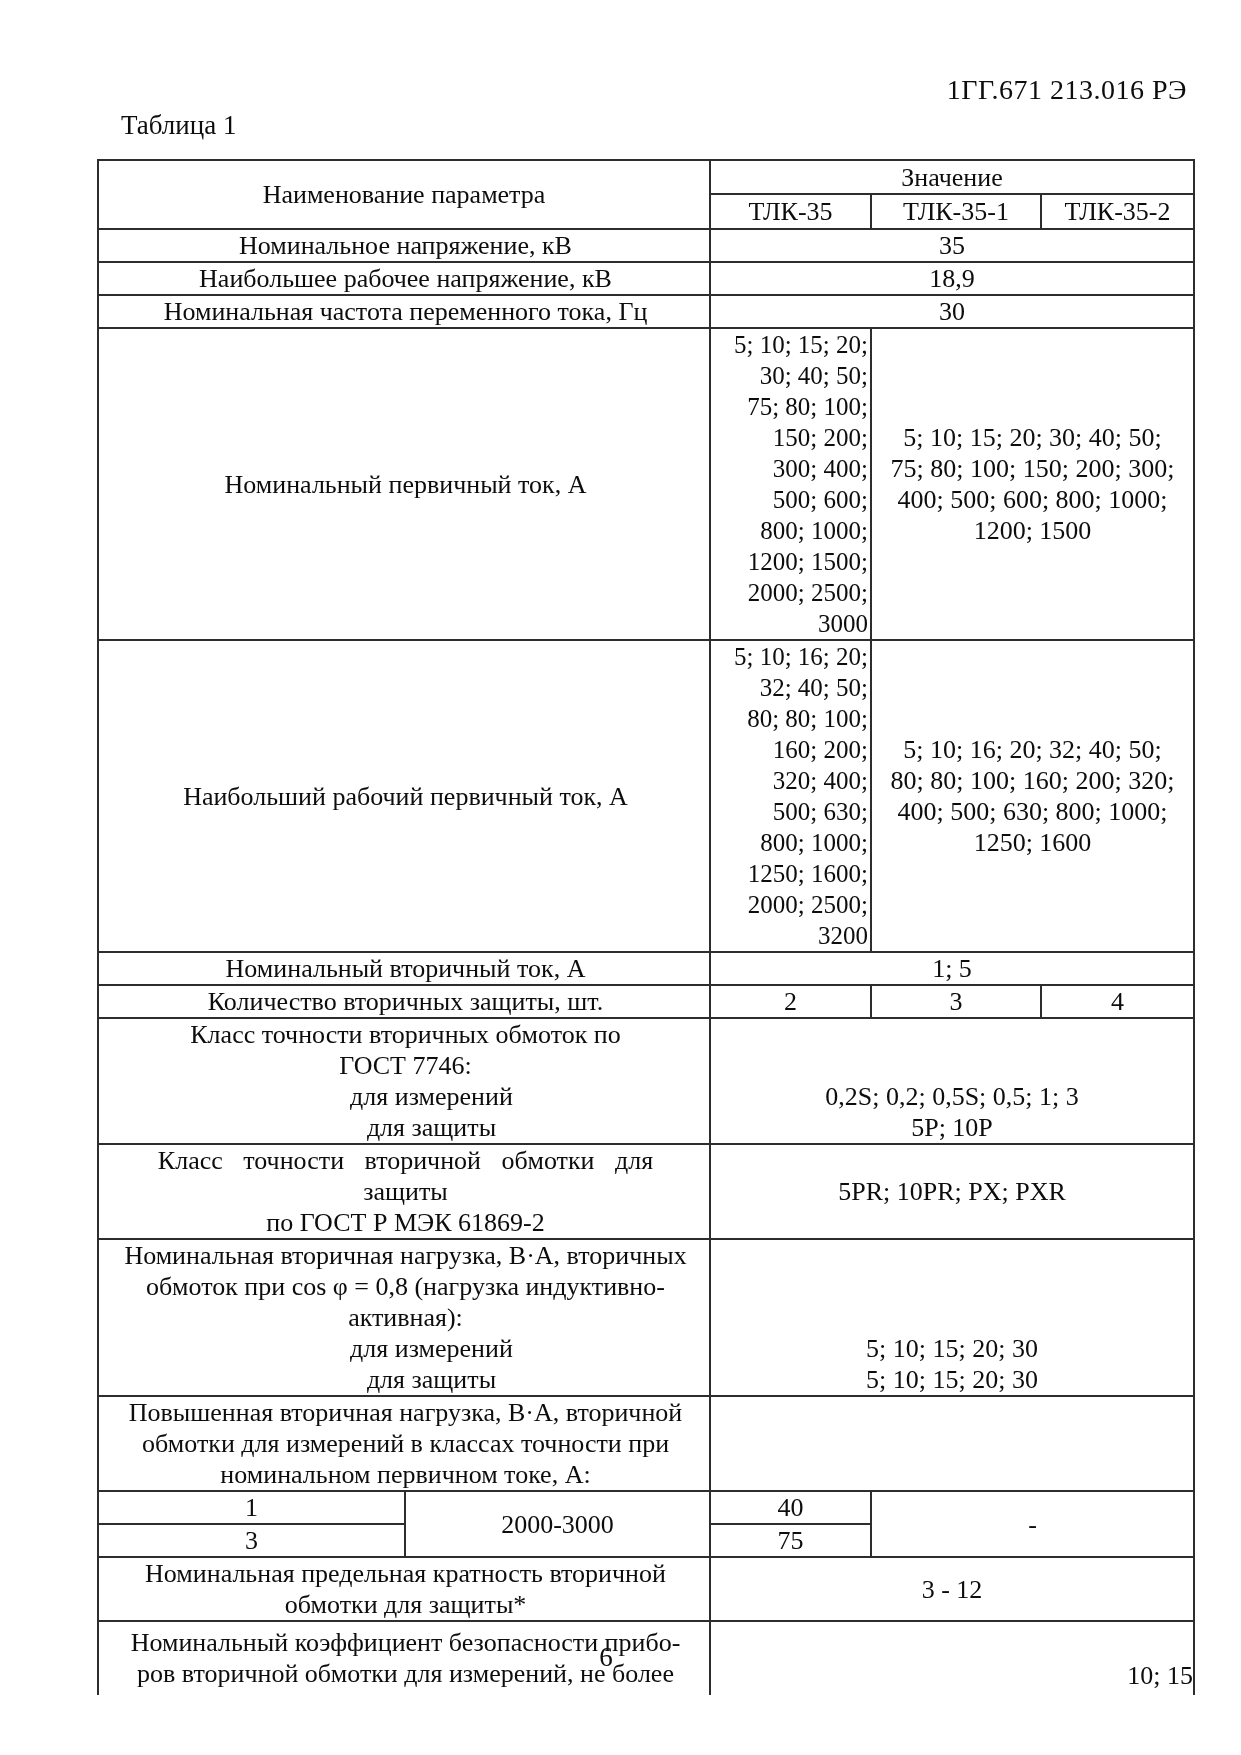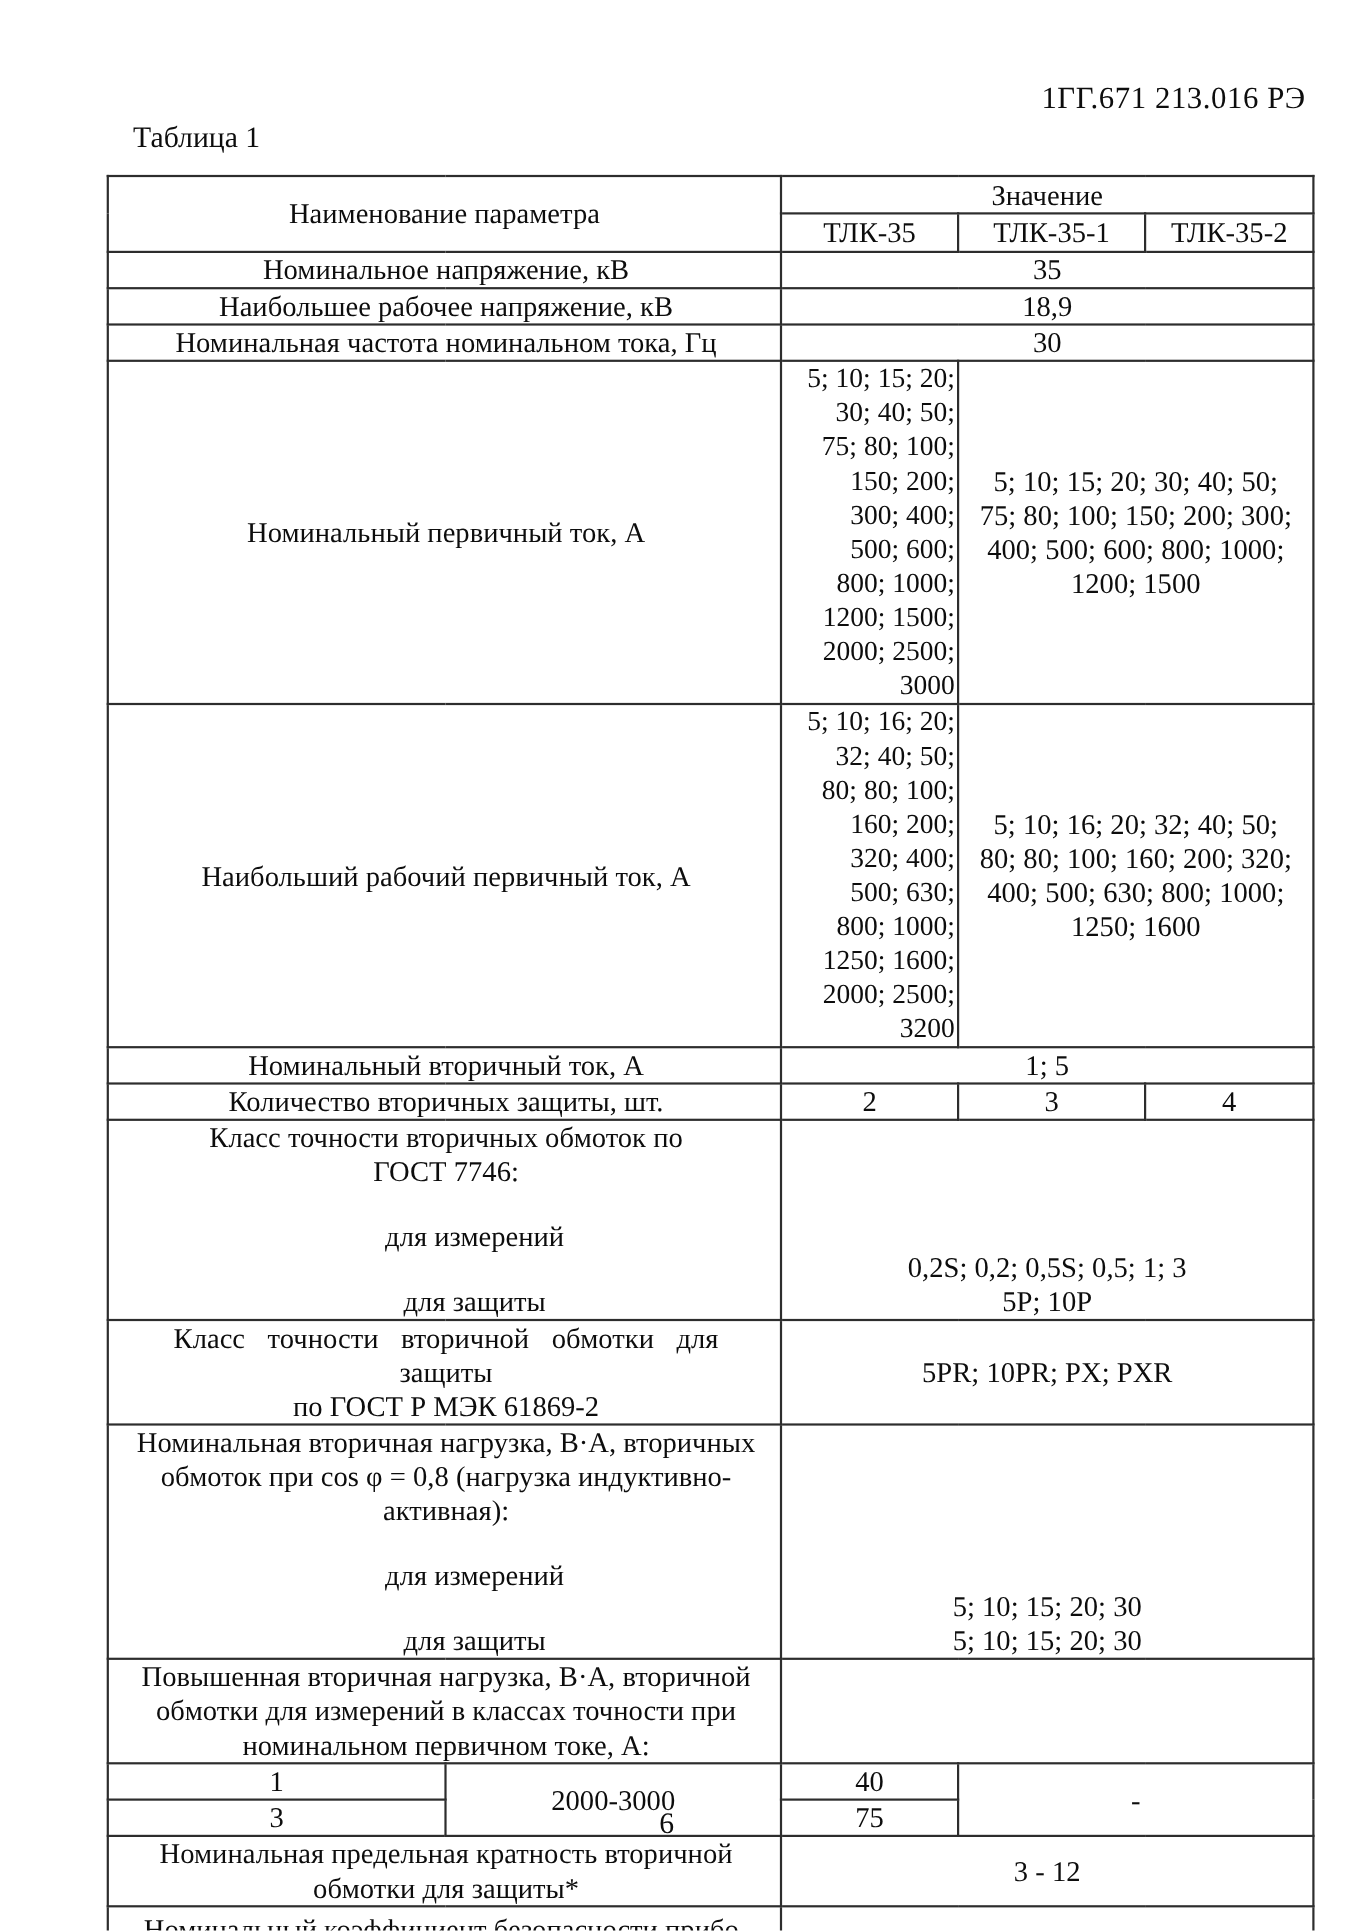--- a/index.html
+++ b/index.html
@@ -74,7 +74,7 @@
       <td class="val" colspan="3">18,9</td>
     </tr>
     <tr style="height:33px">
-      <td class="param" colspan="2">Номинальная частота номинальном тока, Гц</td>
+      <td class="param" colspan="2">Номинальная частота переменного тока, Гц</td>
       <td class="val" colspan="3">30</td>
     </tr>
 

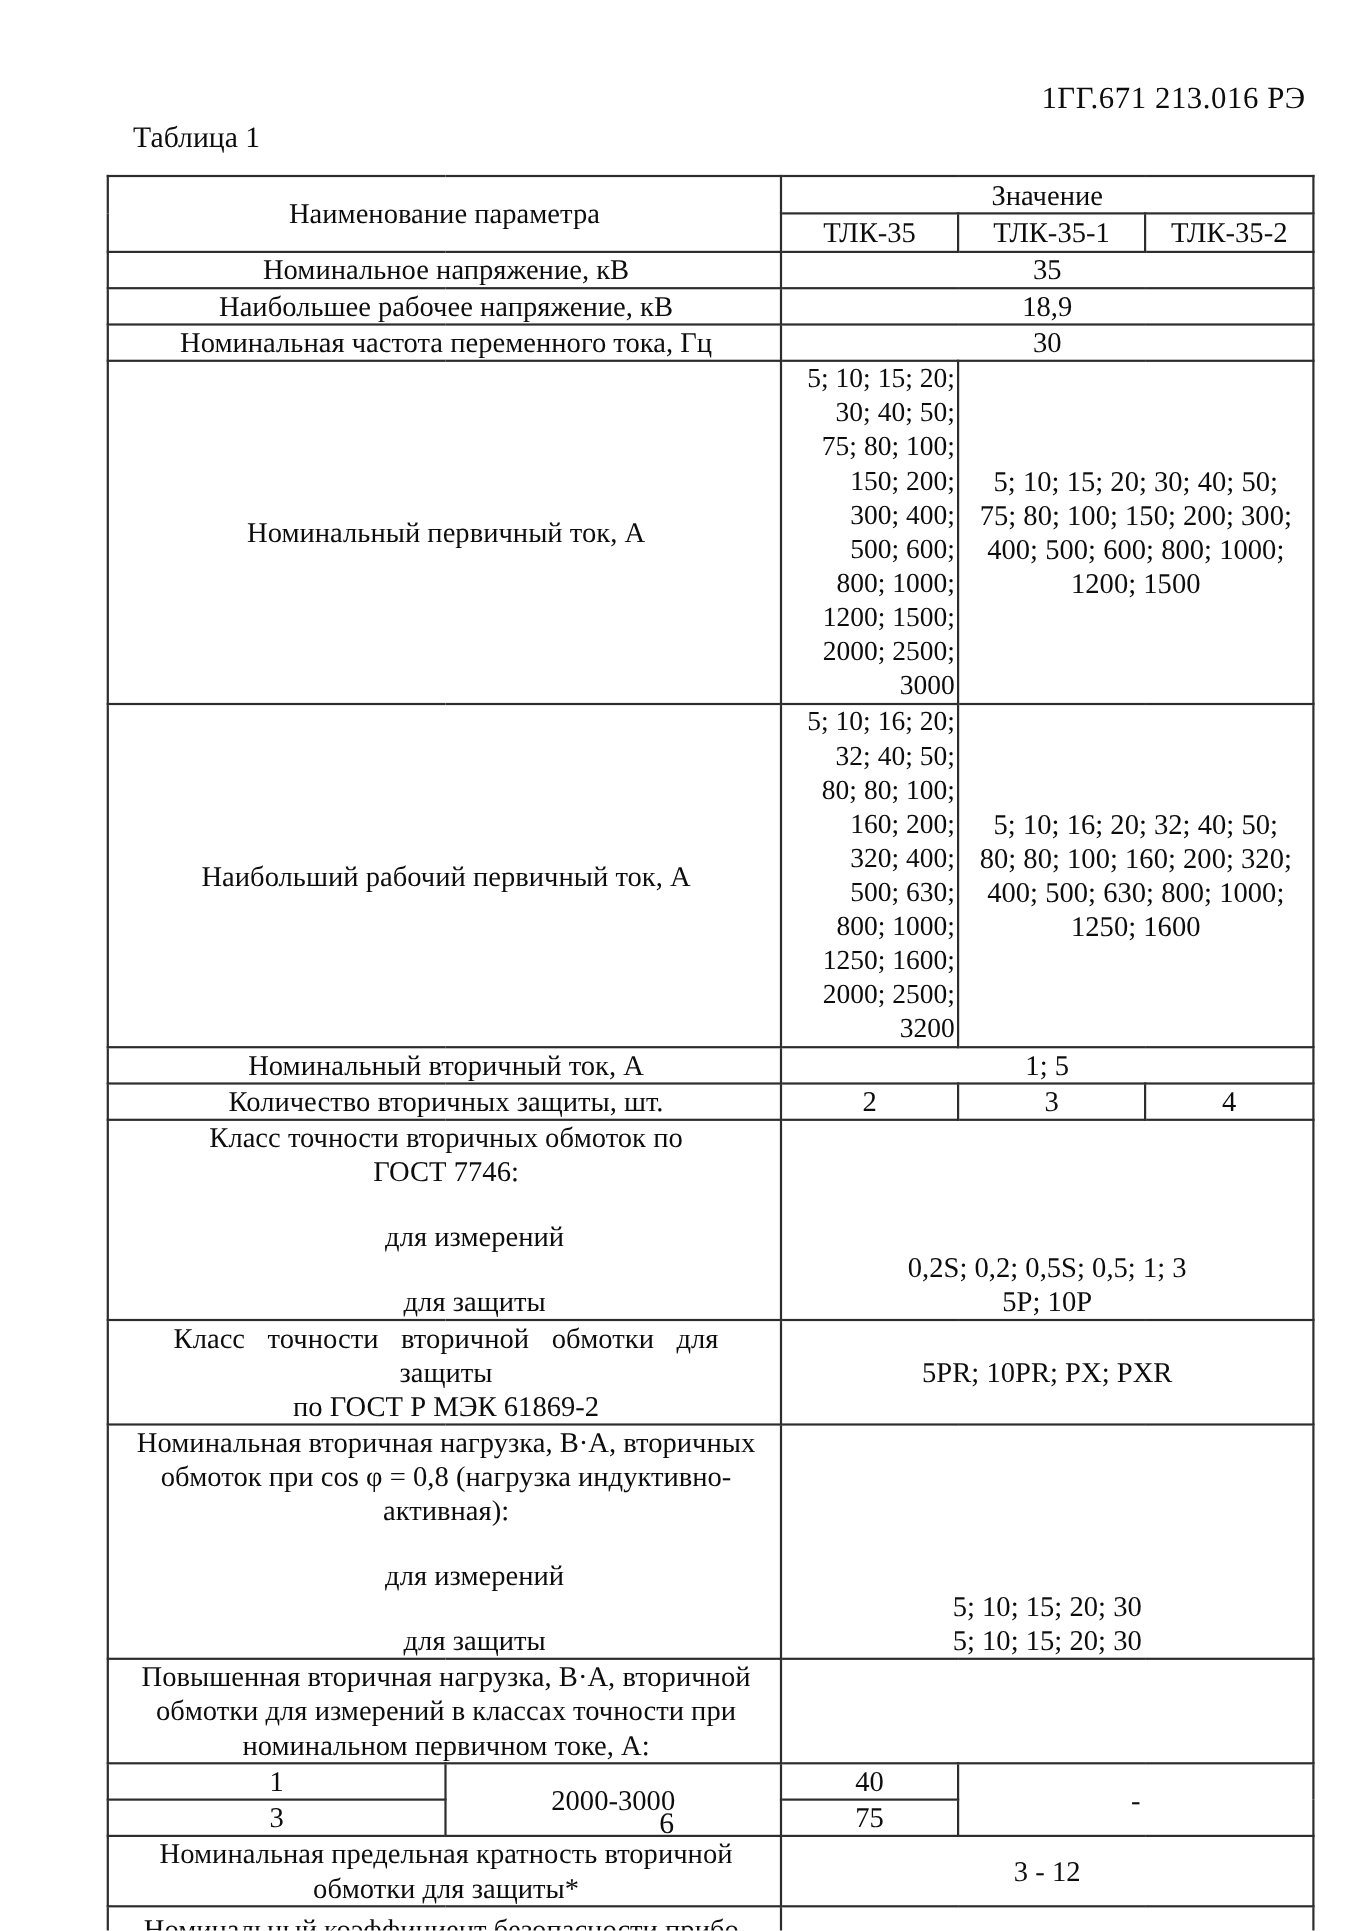--- a/index.html
+++ b/index.html
@@ -28,7 +28,7 @@
   .param { text-align:center; padding:0 6px 0 9px; }
   .val { text-align:center; }
   .preline { white-space:pre-line; }
-  .sub { padding-left:52px;margin-top:28px; }
+  .sub { padding-left:52px; }
   .vtop { vertical-align:top; }
   .vbottom { vertical-align:bottom; }
   .bigcell { font-size:25px; padding:0 2px;text-align:right; }

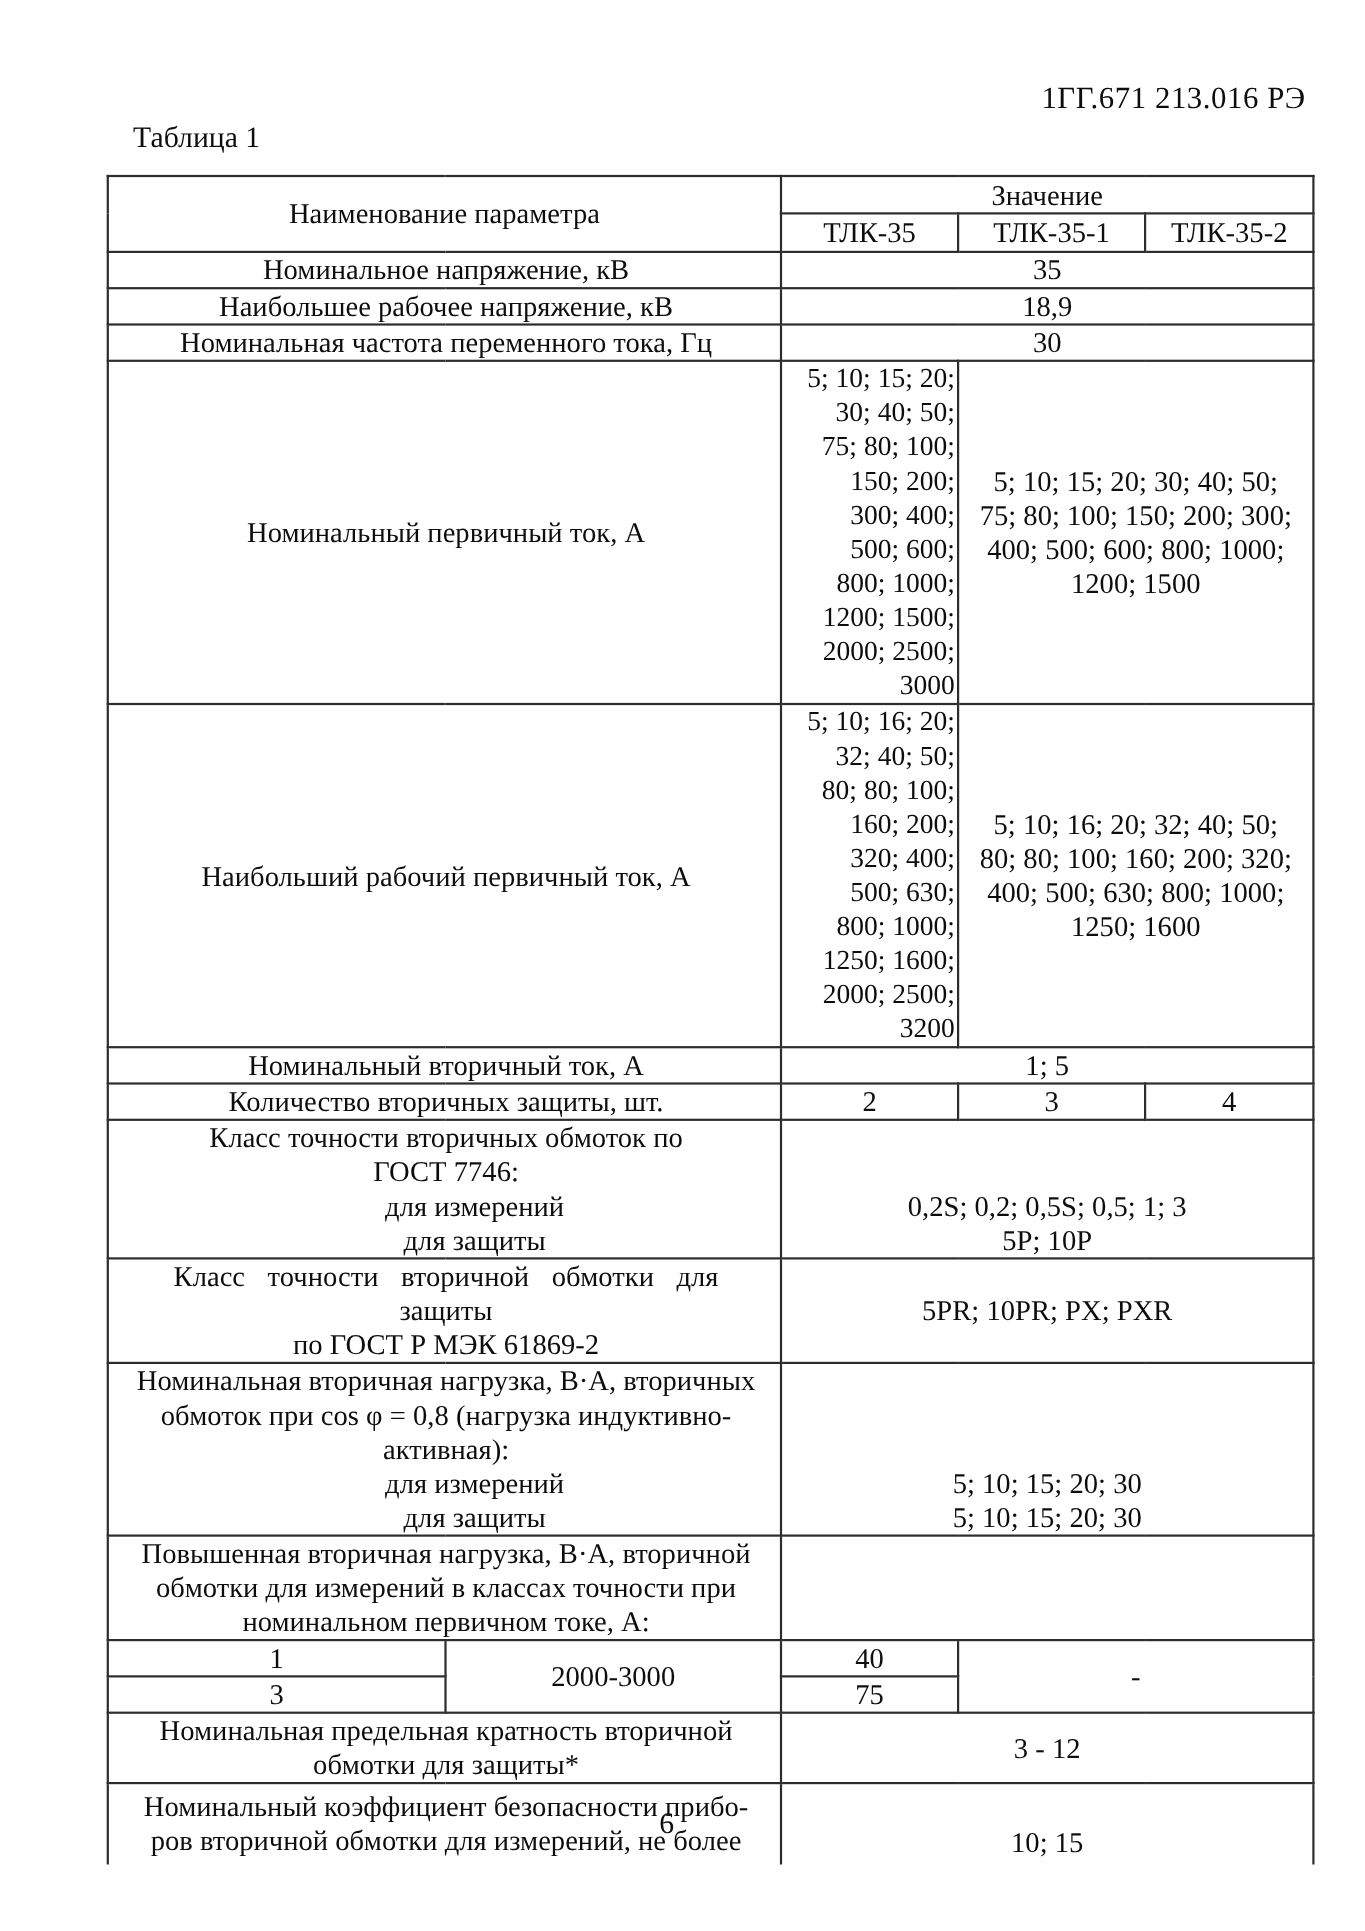--- a/index.html
+++ b/index.html
@@ -34,7 +34,7 @@
   .bigcell { font-size:25px; padding:0 2px;text-align:right; }
   .justwide { word-spacing:14px; display:block; }
   .padt { padding-top:5px; }
-  .padb4 { padding-bottom:4px; }
+  .padb4 { padding-bottom:4px;text-align:right; }
   .page-number { position:absolute; top:1642px; left:0; width:1212px; text-align:center; font-size:27px; }
 </style>
 </head>

